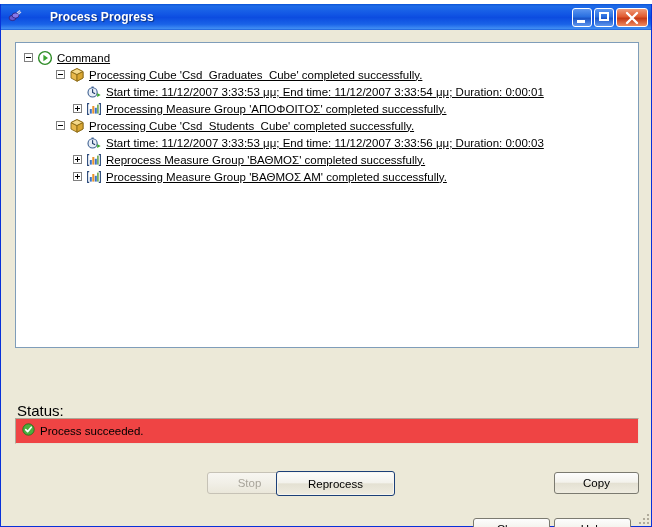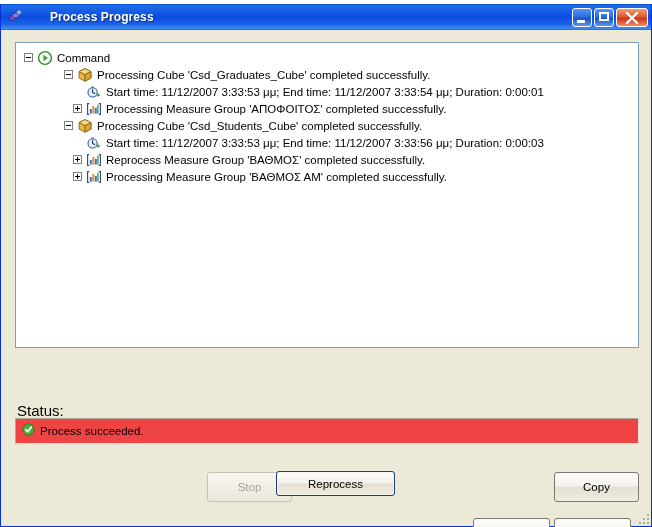--- a/index.html
+++ b/index.html
@@ -109,6 +109,7 @@
     border: 1px solid #7f9db9;
     box-sizing: border-box;
     overflow: hidden;
+    text-decoration: underline;
   }
   .tree {
     padding: 6px 0 0 0;

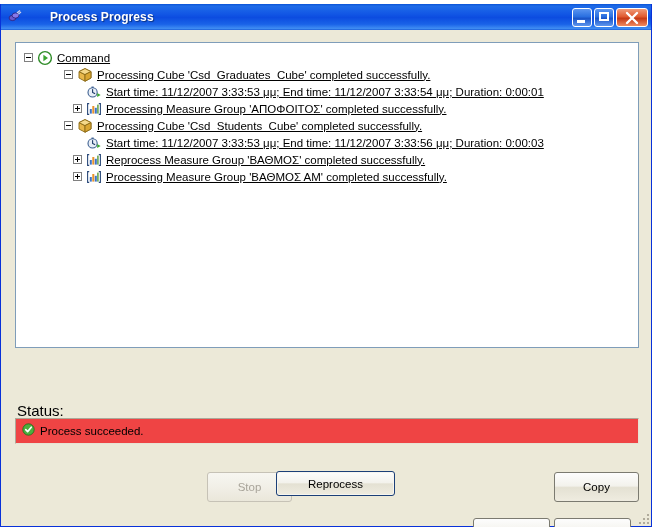--- a/index.html
+++ b/index.html
@@ -155,7 +155,7 @@
   .nlabel { padding-left: 1px; }
 
   .ind1 { padding-left: 8px; }
-  .ind2 { padding-left: 40px; margin-left: 8px; }
+  .ind2 { padding-left: 40px; }
   .ind3 { padding-left: 57px; }
 
   

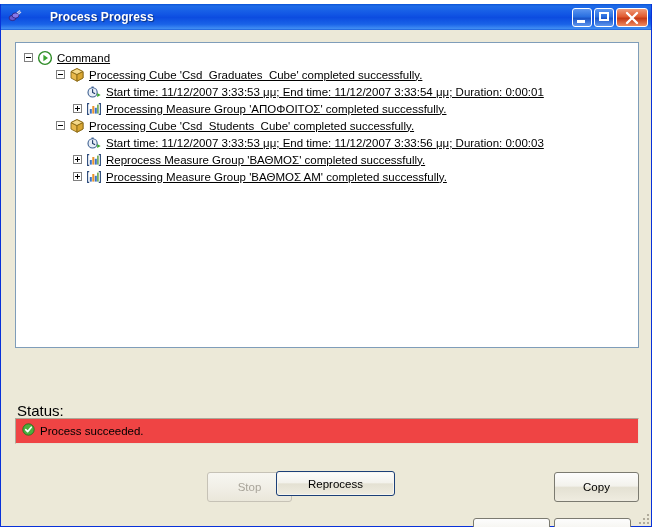--- a/index.html
+++ b/index.html
@@ -187,7 +187,7 @@
   
   .btn {
     position: absolute;
-    height: 30px;
+    height: 22px;
     box-sizing: border-box;
     background: linear-gradient(to bottom, #fdfdfd 0%, #f3f2ec 46%, #e4e1d3 52%, #efece0 100%);
     border: 1px solid #7b7a70;

